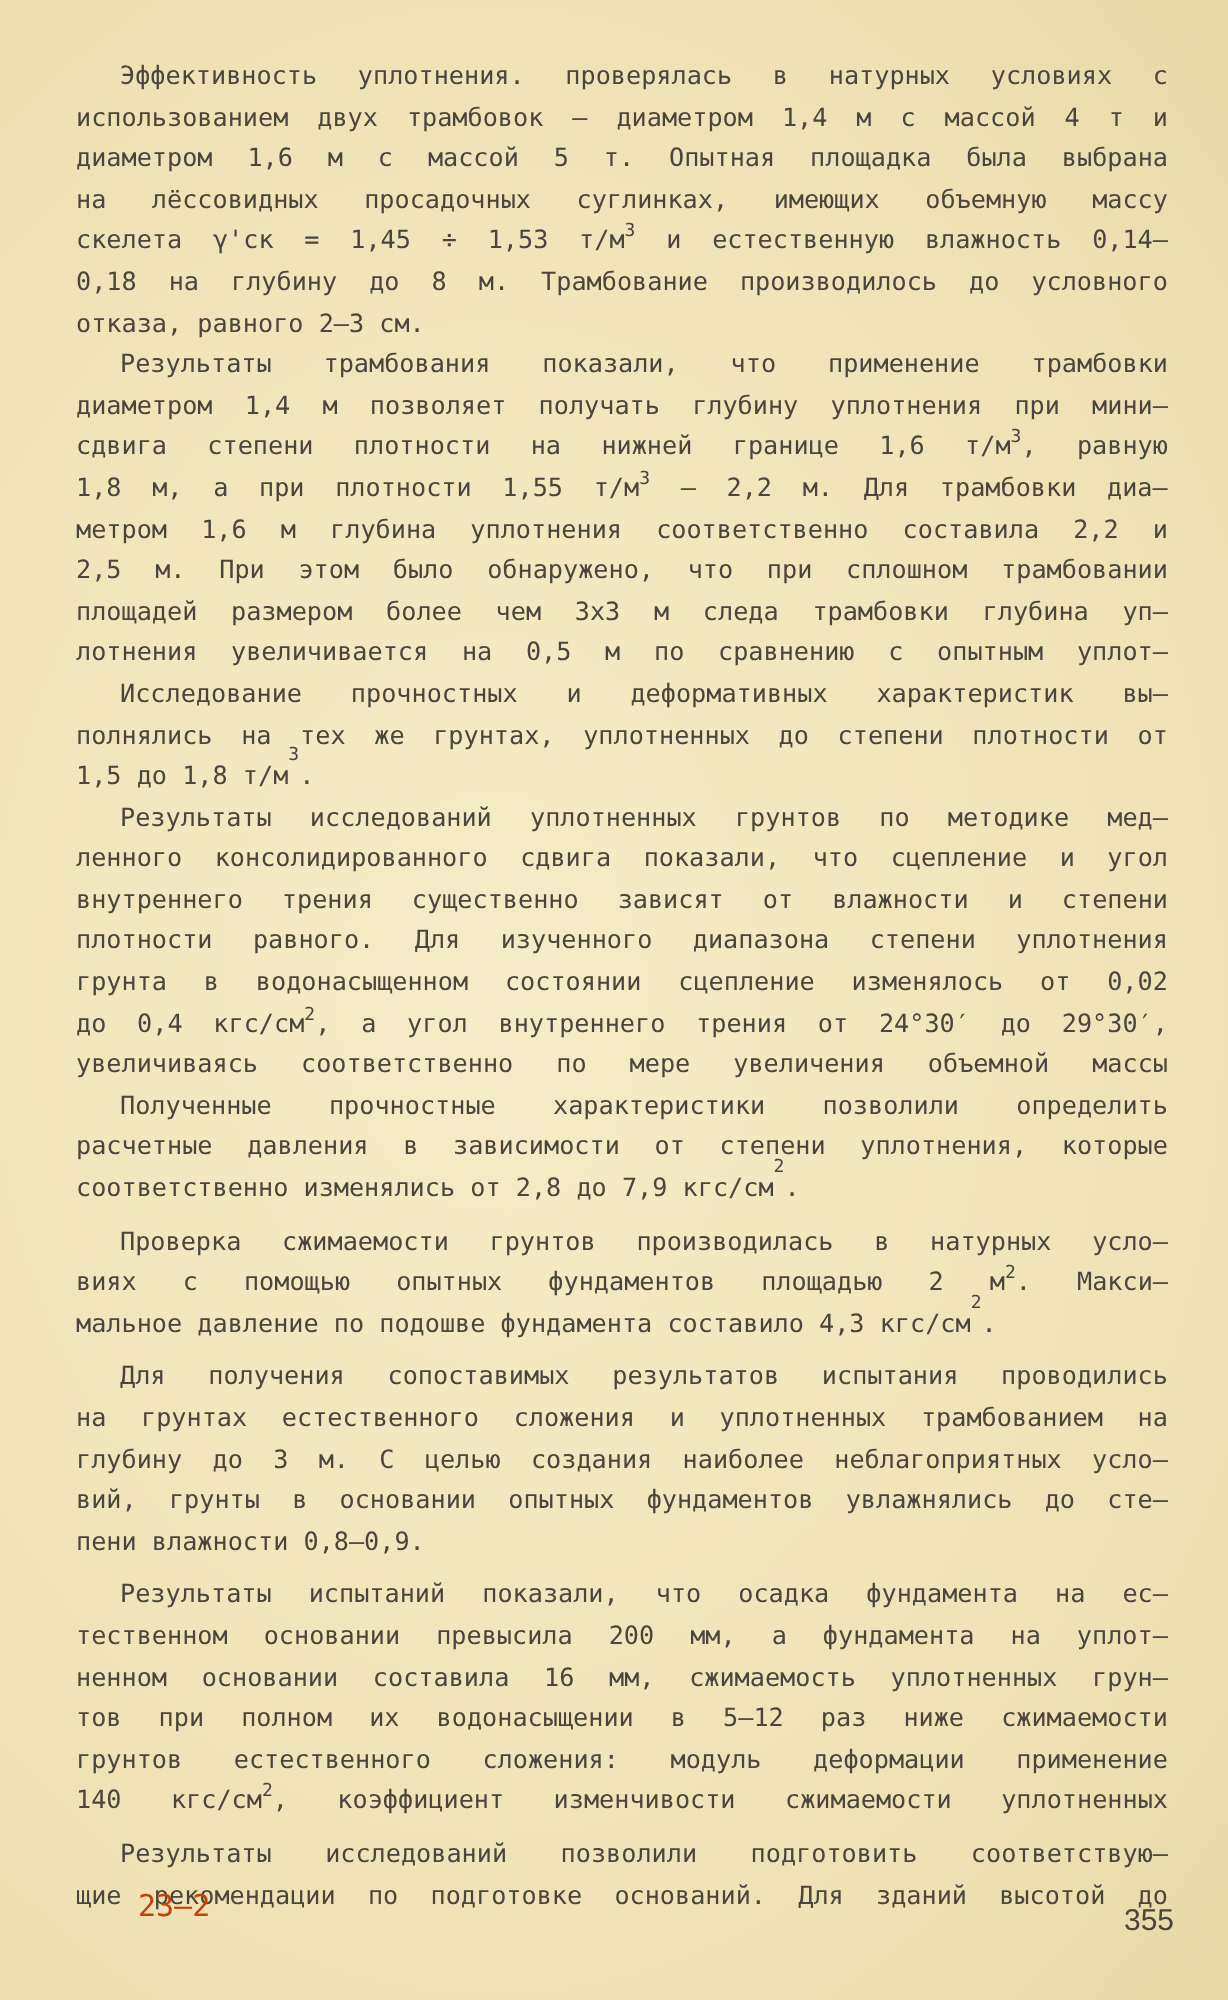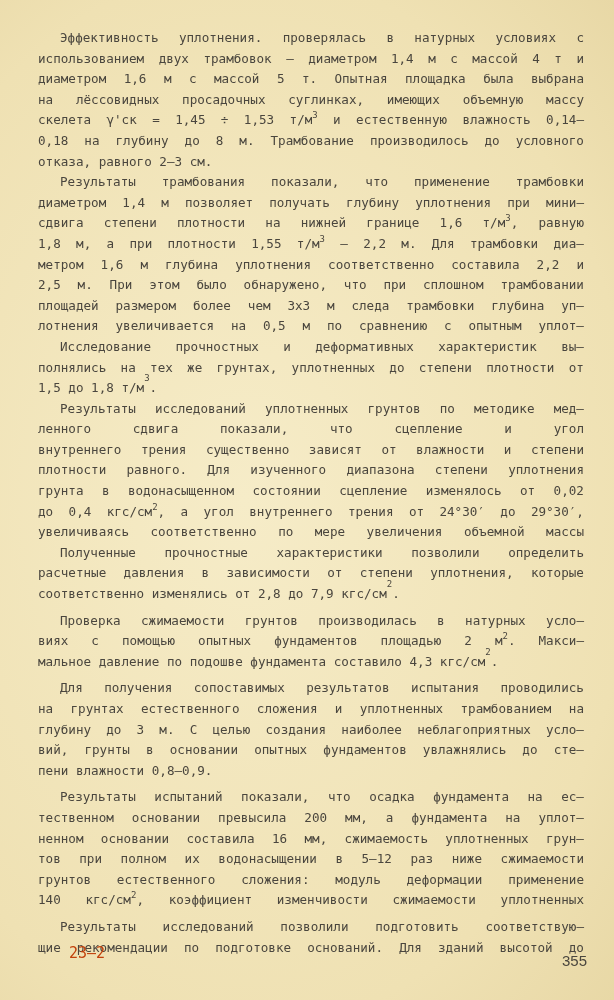--- a/index.html
+++ b/index.html
@@ -231,6 +231,7 @@
       </div>
       <div class="line">
         <span>ленного</span>
+        <span>консолидированного</span>
         <span>сдвига</span>
         <span>показали,</span>
         <span>что</span>

